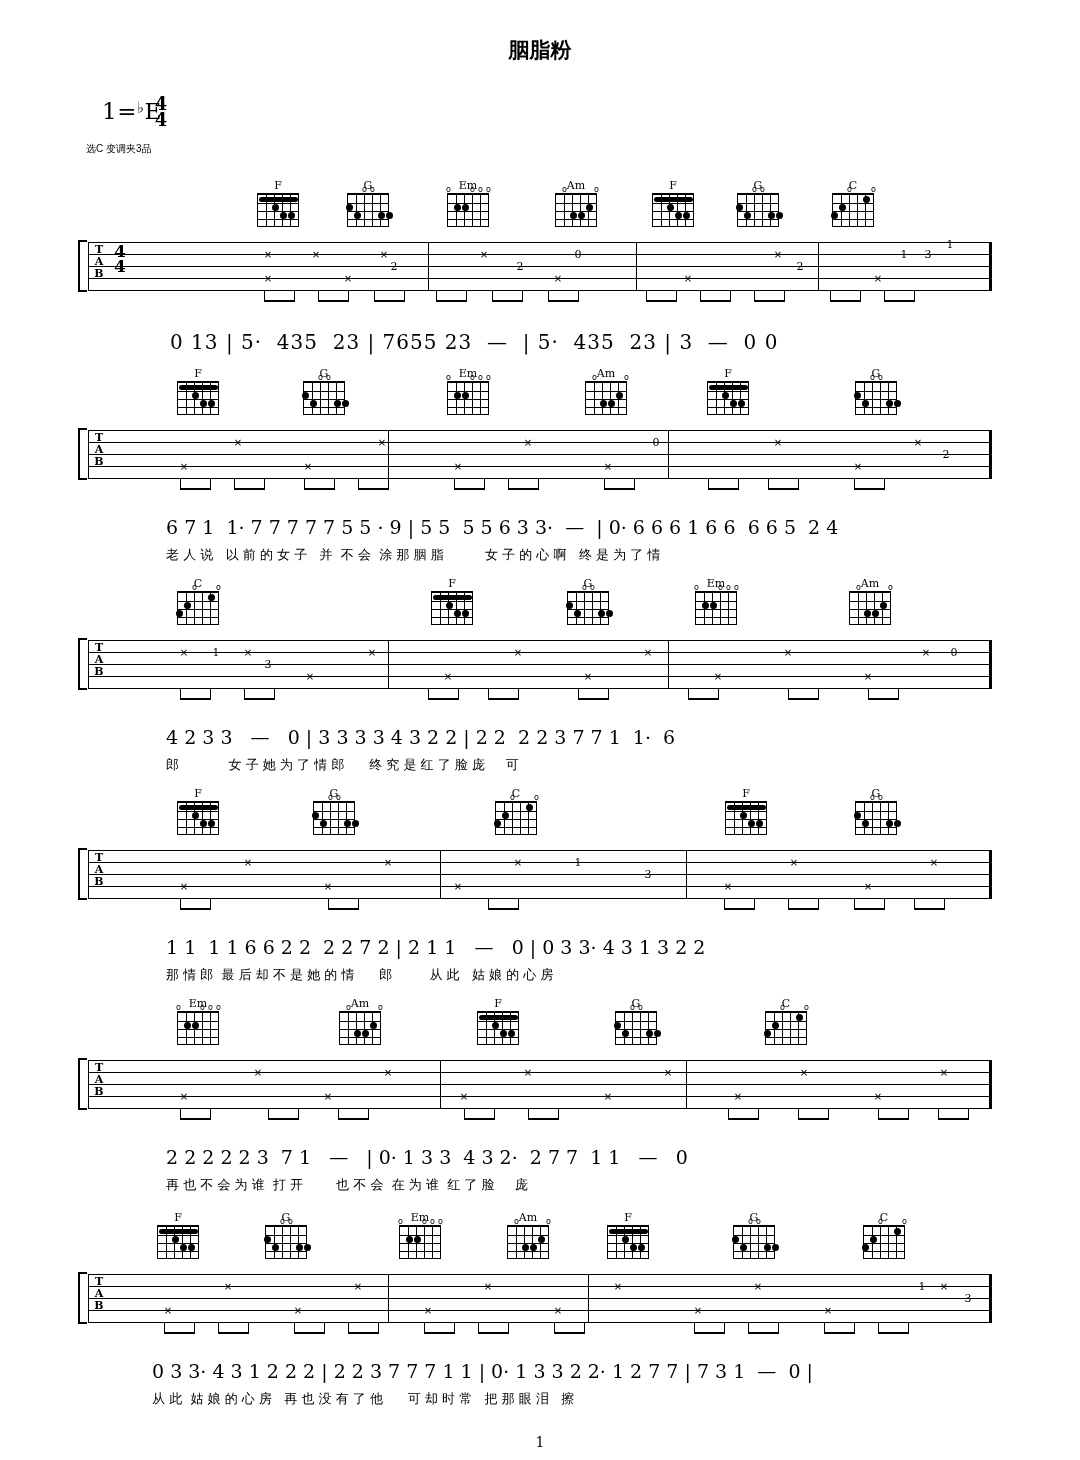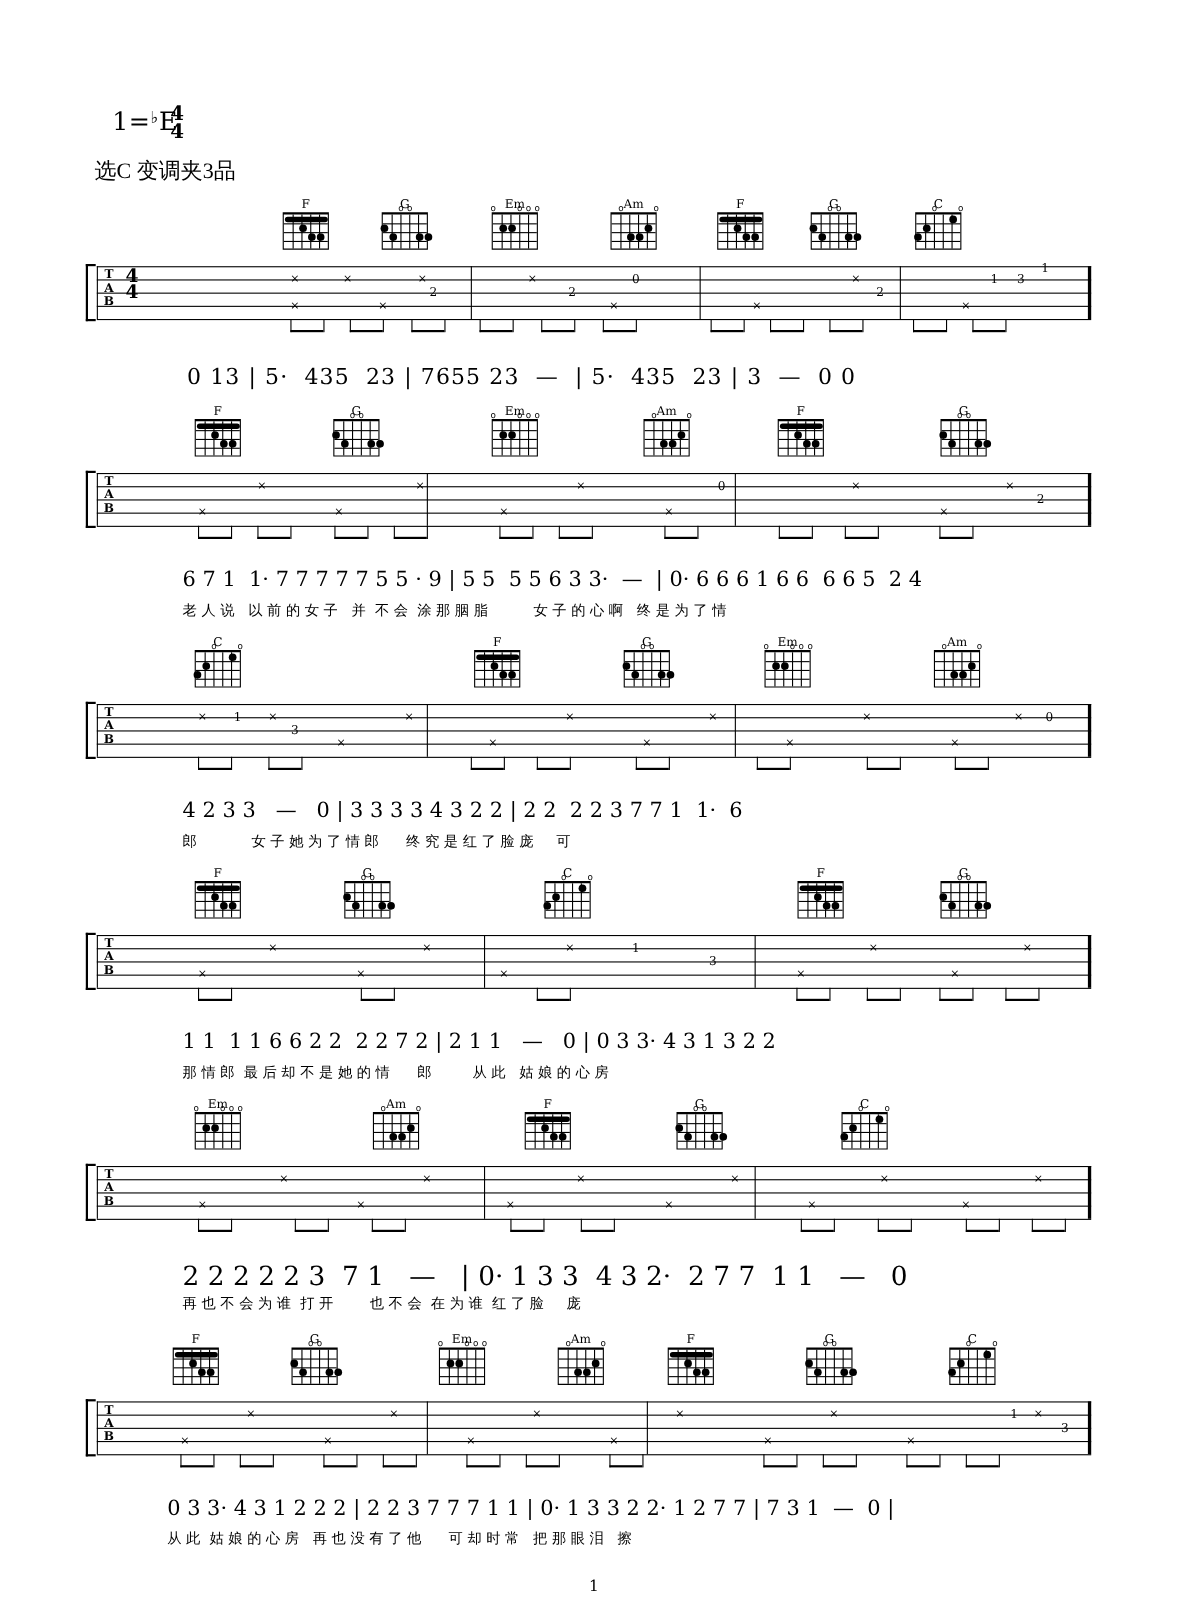--- a/index.html
+++ b/index.html
@@ -126,6 +126,7 @@
 
 <div class="sheet">
 
+  <div class="title">胭脂粉</div>
 
   <div class="keysig">
     <span>1=</span><span class="flat">♭</span><span>E</span>

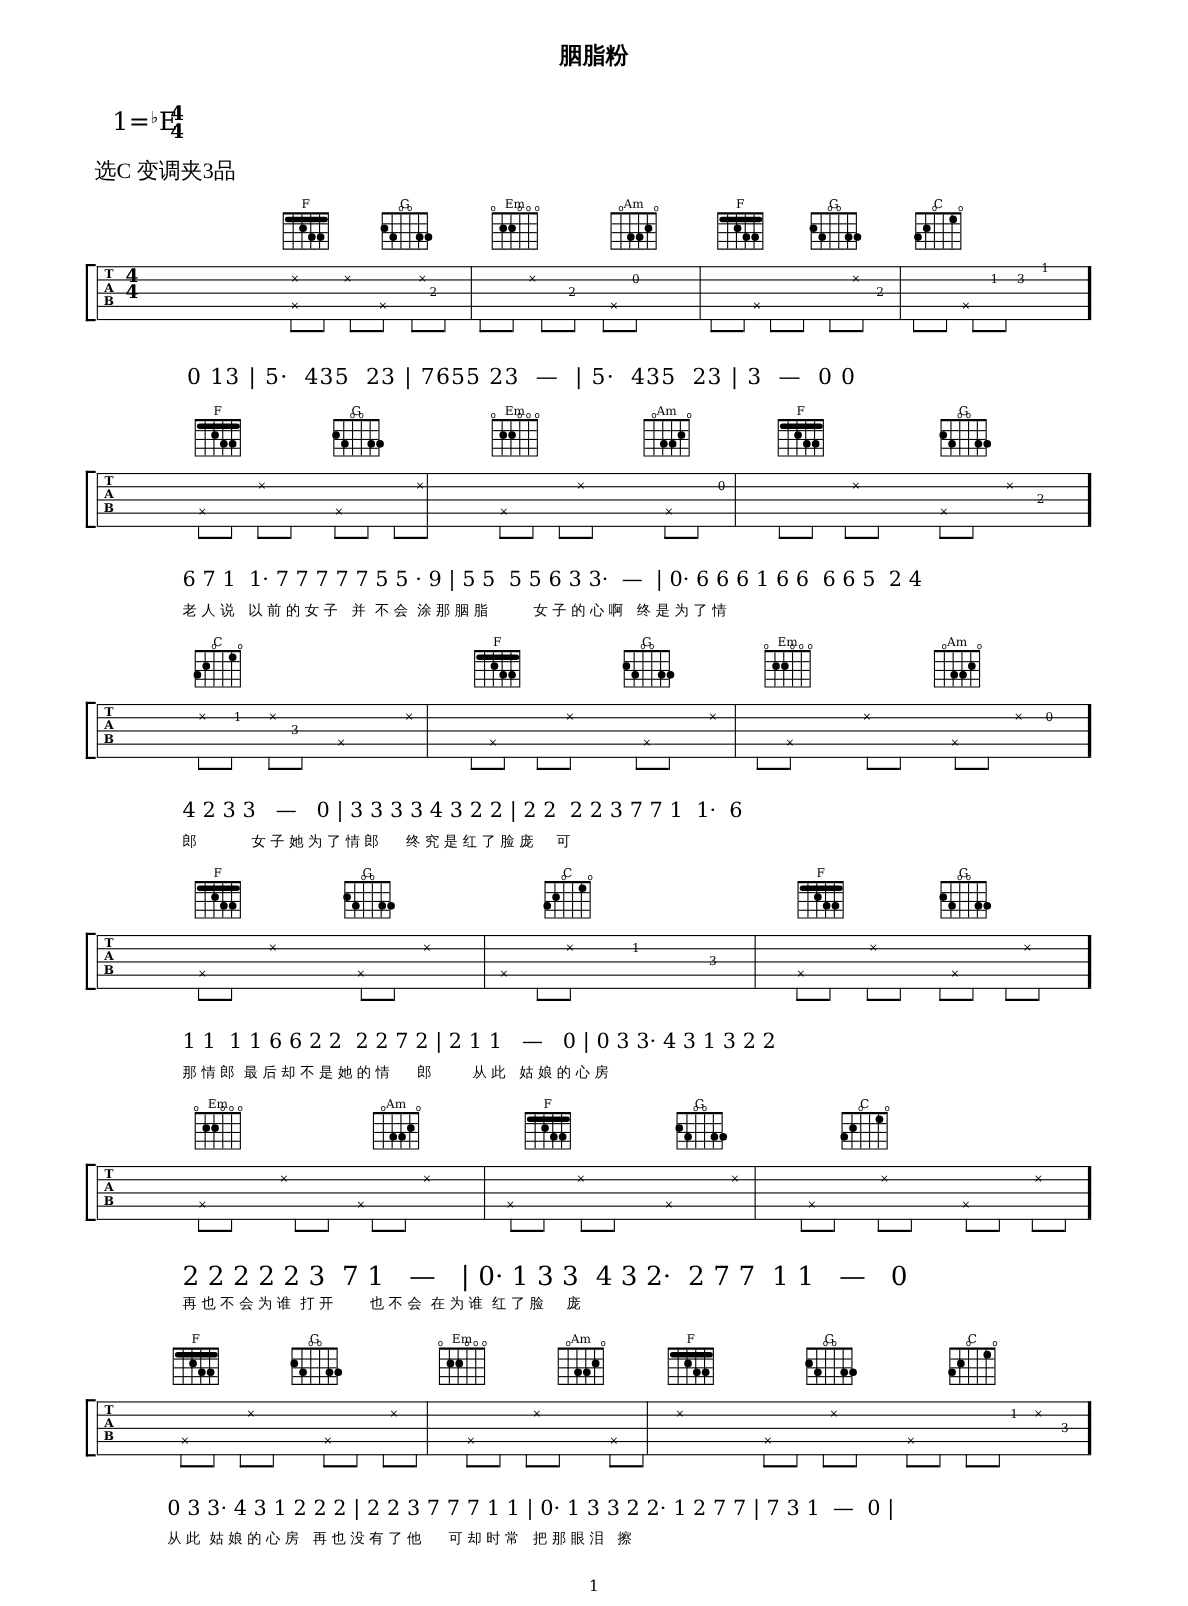--- a/index.html
+++ b/index.html
@@ -38,7 +38,7 @@
   }
   .capo {
     position:absolute; top:142px; left:86px;
-    font-size:20px; font-family:Liberation Serif, serif;
+    font-size:10px; font-family:Liberation Sans, sans-serif;
   }
   .pagenum {
     position:absolute; bottom:10px; left:0; width:1080px;

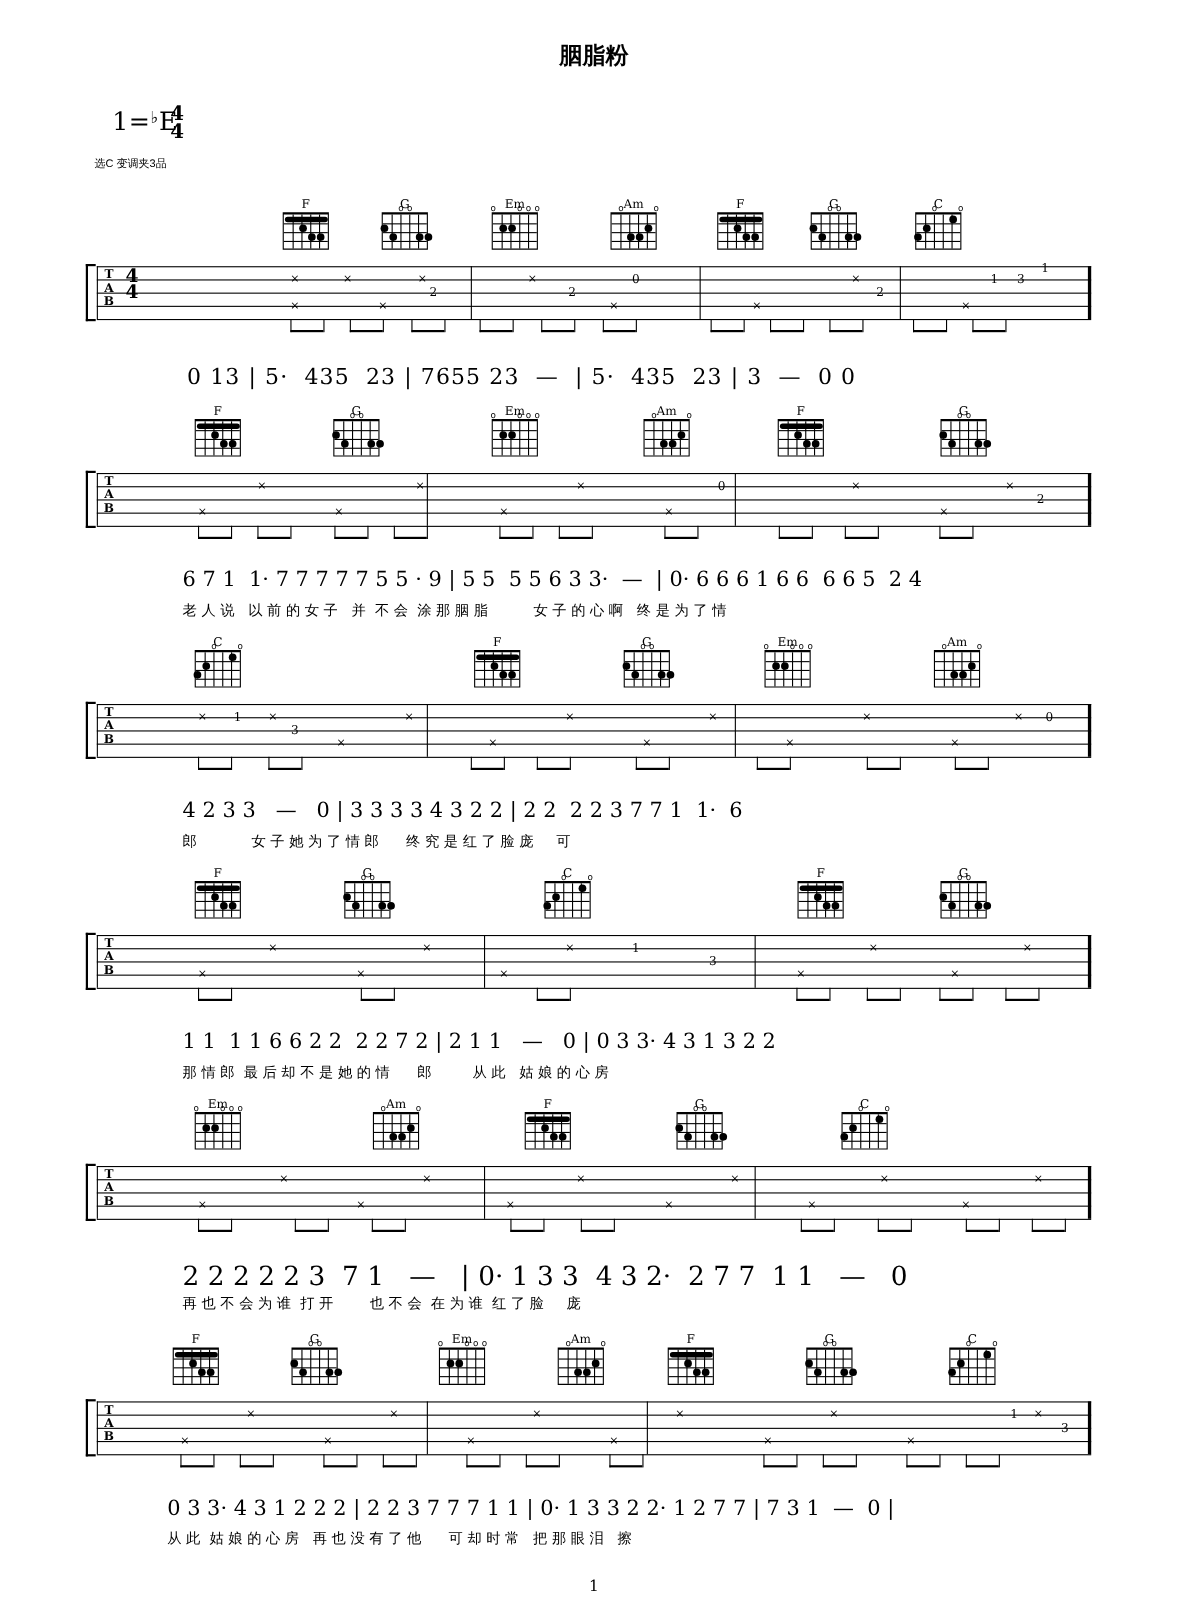--- a/index.html
+++ b/index.html
@@ -952,7 +952,7 @@
       <div class="beam" style="left:850px; top:58px; width:30px;"></div>
     </div>
 
-    <div class="jianpu" style="top:148px; left:166px; width:900px; font-size:24px;">2 2 2 2 2 3  7 1   —   | 0· 1 3 3  4 3 2·  2 7 7  1 1   —   0</div>
+    <div class="jianpu" style="top:148px; left:166px; width:900px; font-size:19px;">2 2 2 2 2 3  7 1   —   | 0· 1 3 3  4 3 2·  2 7 7  1 1   —   0</div>
     <div class="lyrics" style="top:178px; left:166px; width:900px;">再 也 不 会 为 谁  打 开        也 不 会  在 为 谁  红 了 脸     庞</div>
   </div>
 

